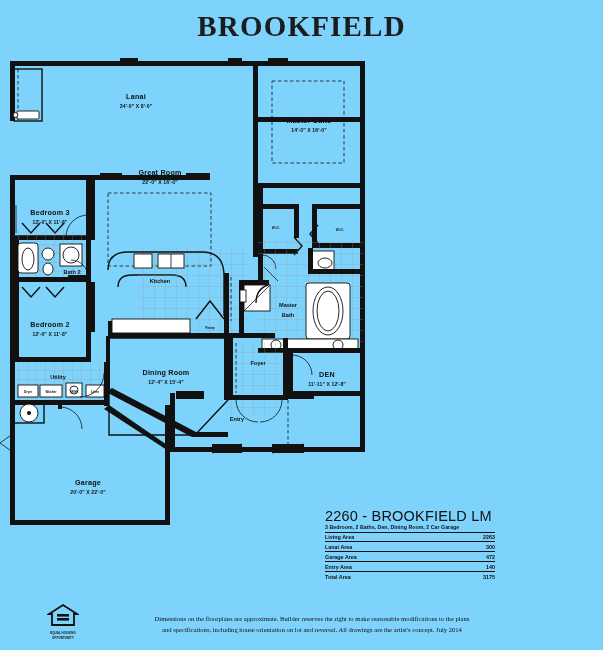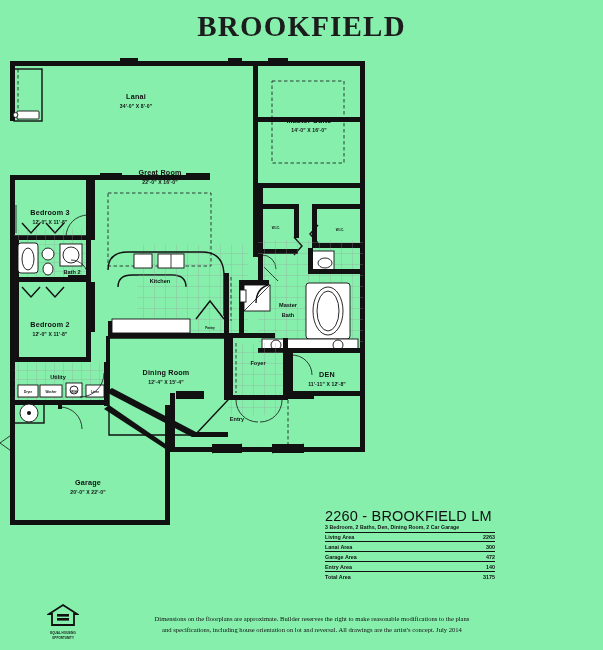--- a/index.html
+++ b/index.html
@@ -5,7 +5,7 @@
   html,body{margin:0;padding:0;background:#ffffff;}
   body{width:603px;height:650px;overflow:hidden;
        font-family:"Liberation Sans", sans-serif;color:#1a1a1a;}
-  .page{position:relative;width:603px;height:650px;background:#86efac;}
+  .page{position:relative;width:603px;height:650px;background:#7dd3fc;}
 
   .plan-title{
     position:absolute;top:10px;left:0;width:603px;text-align:center;

